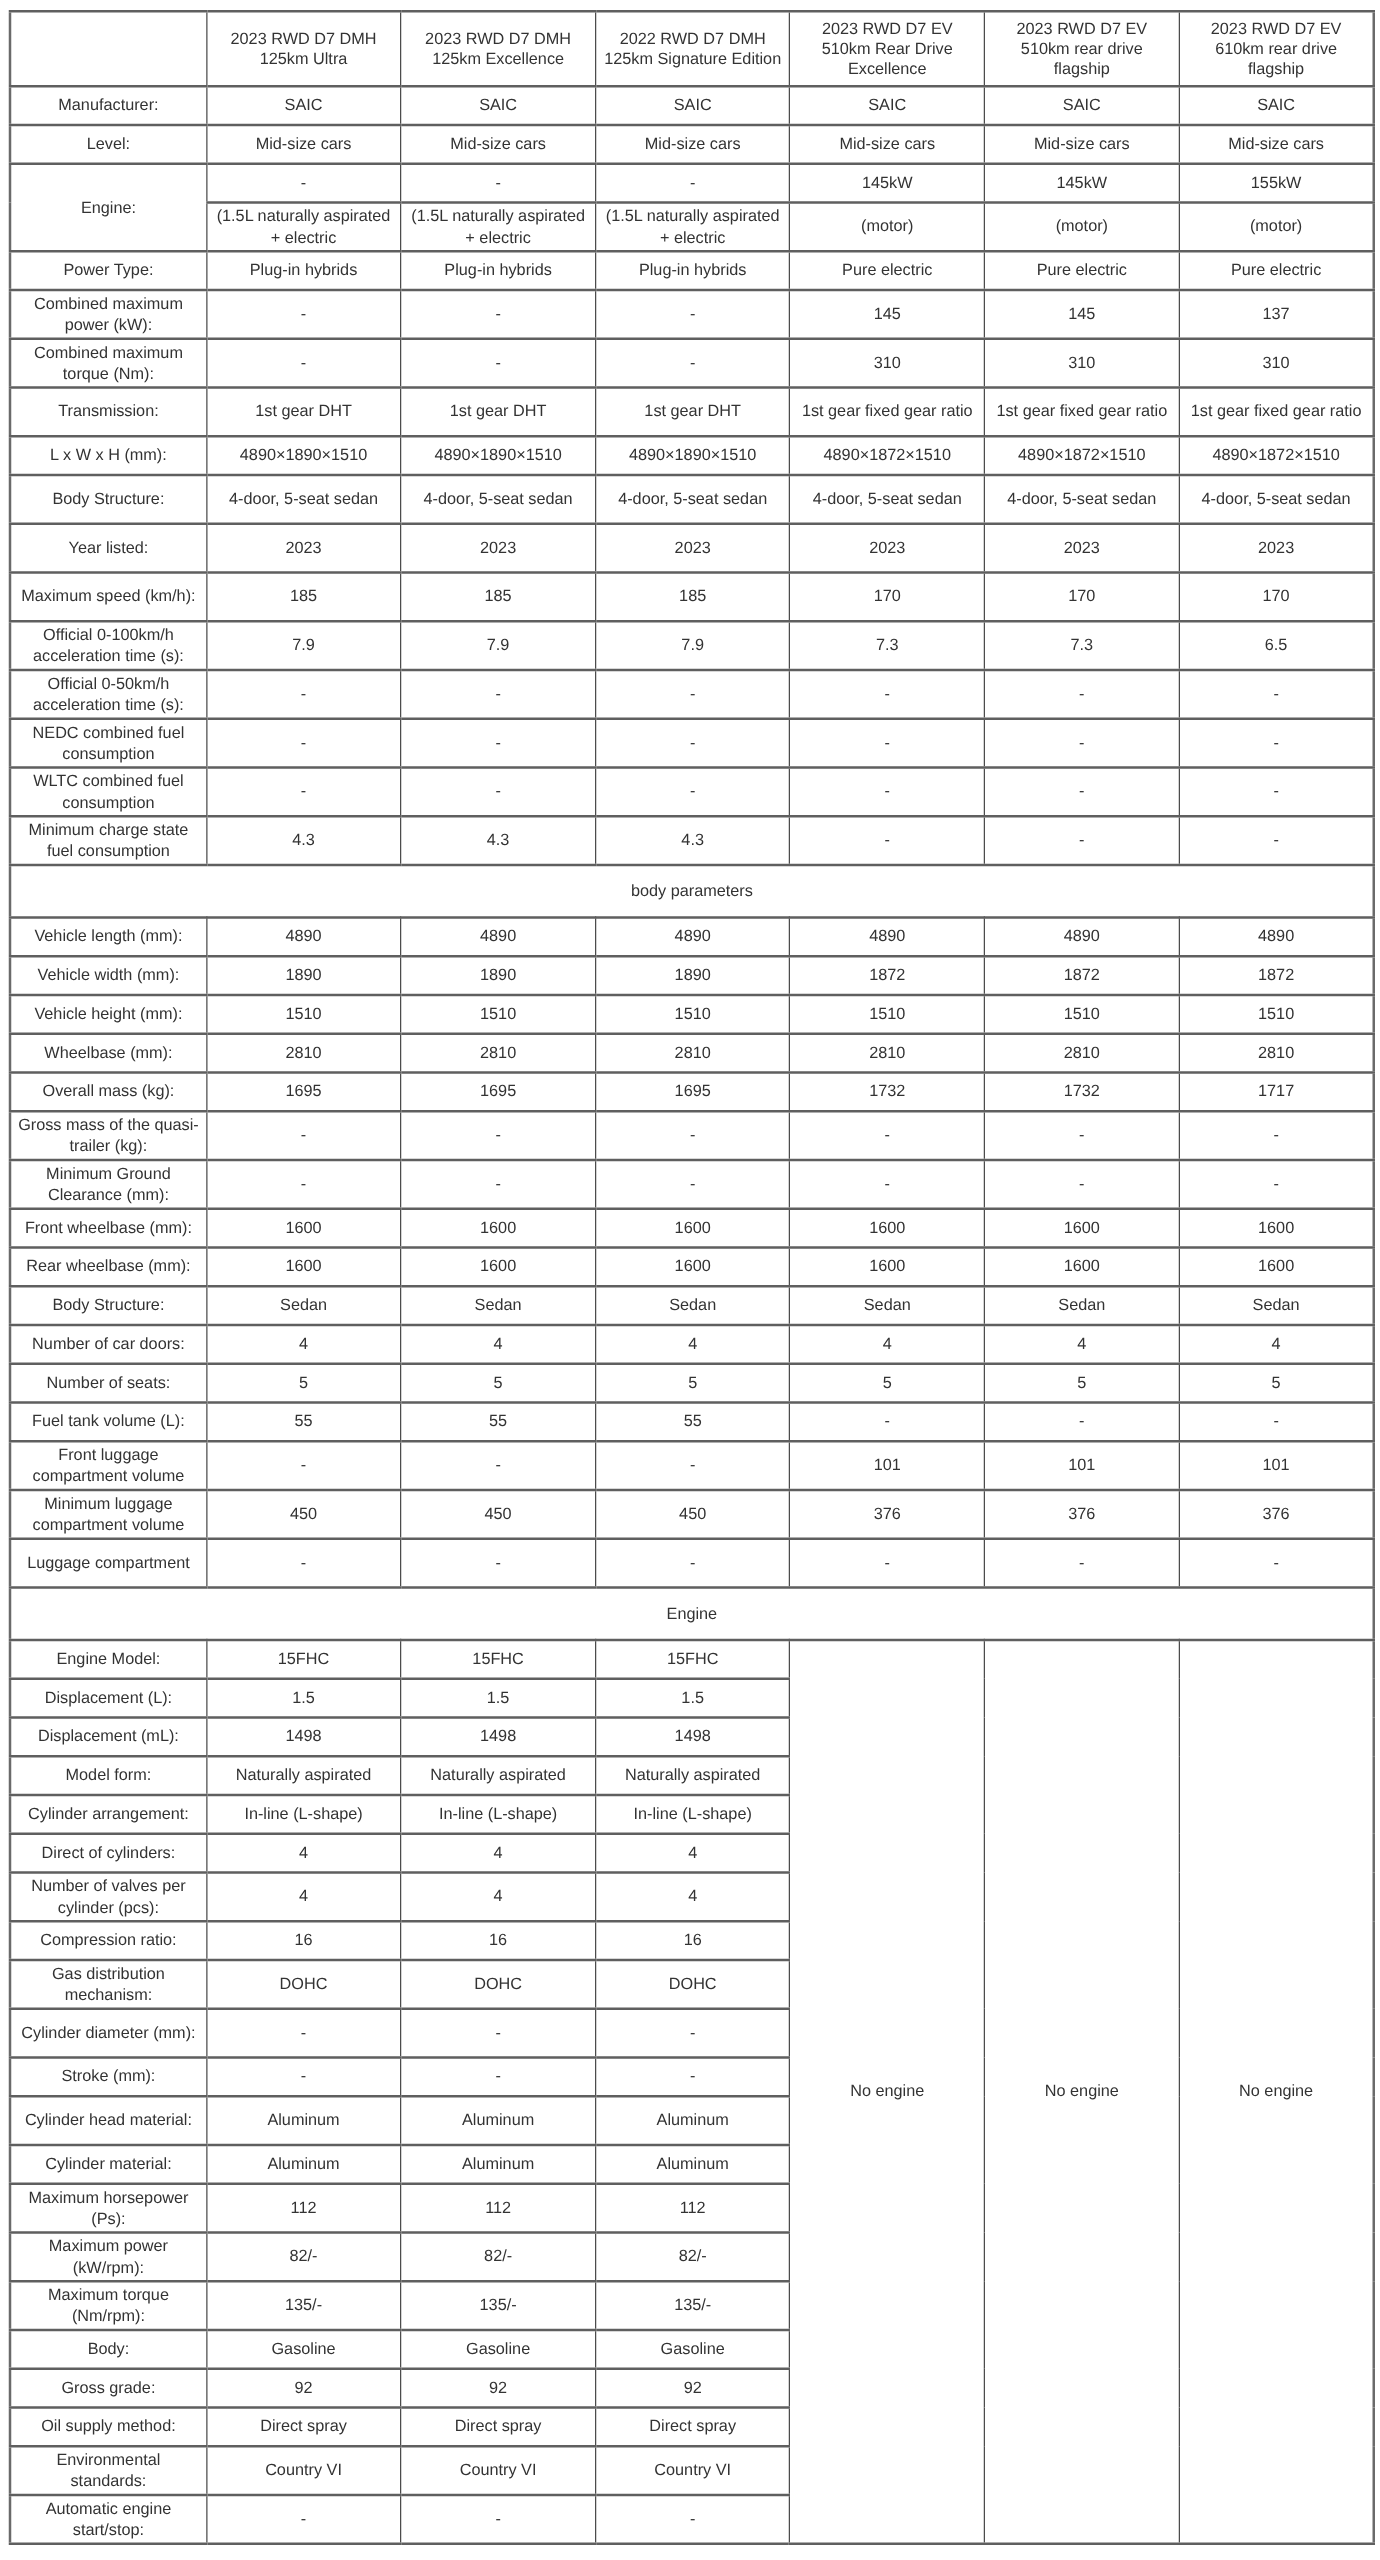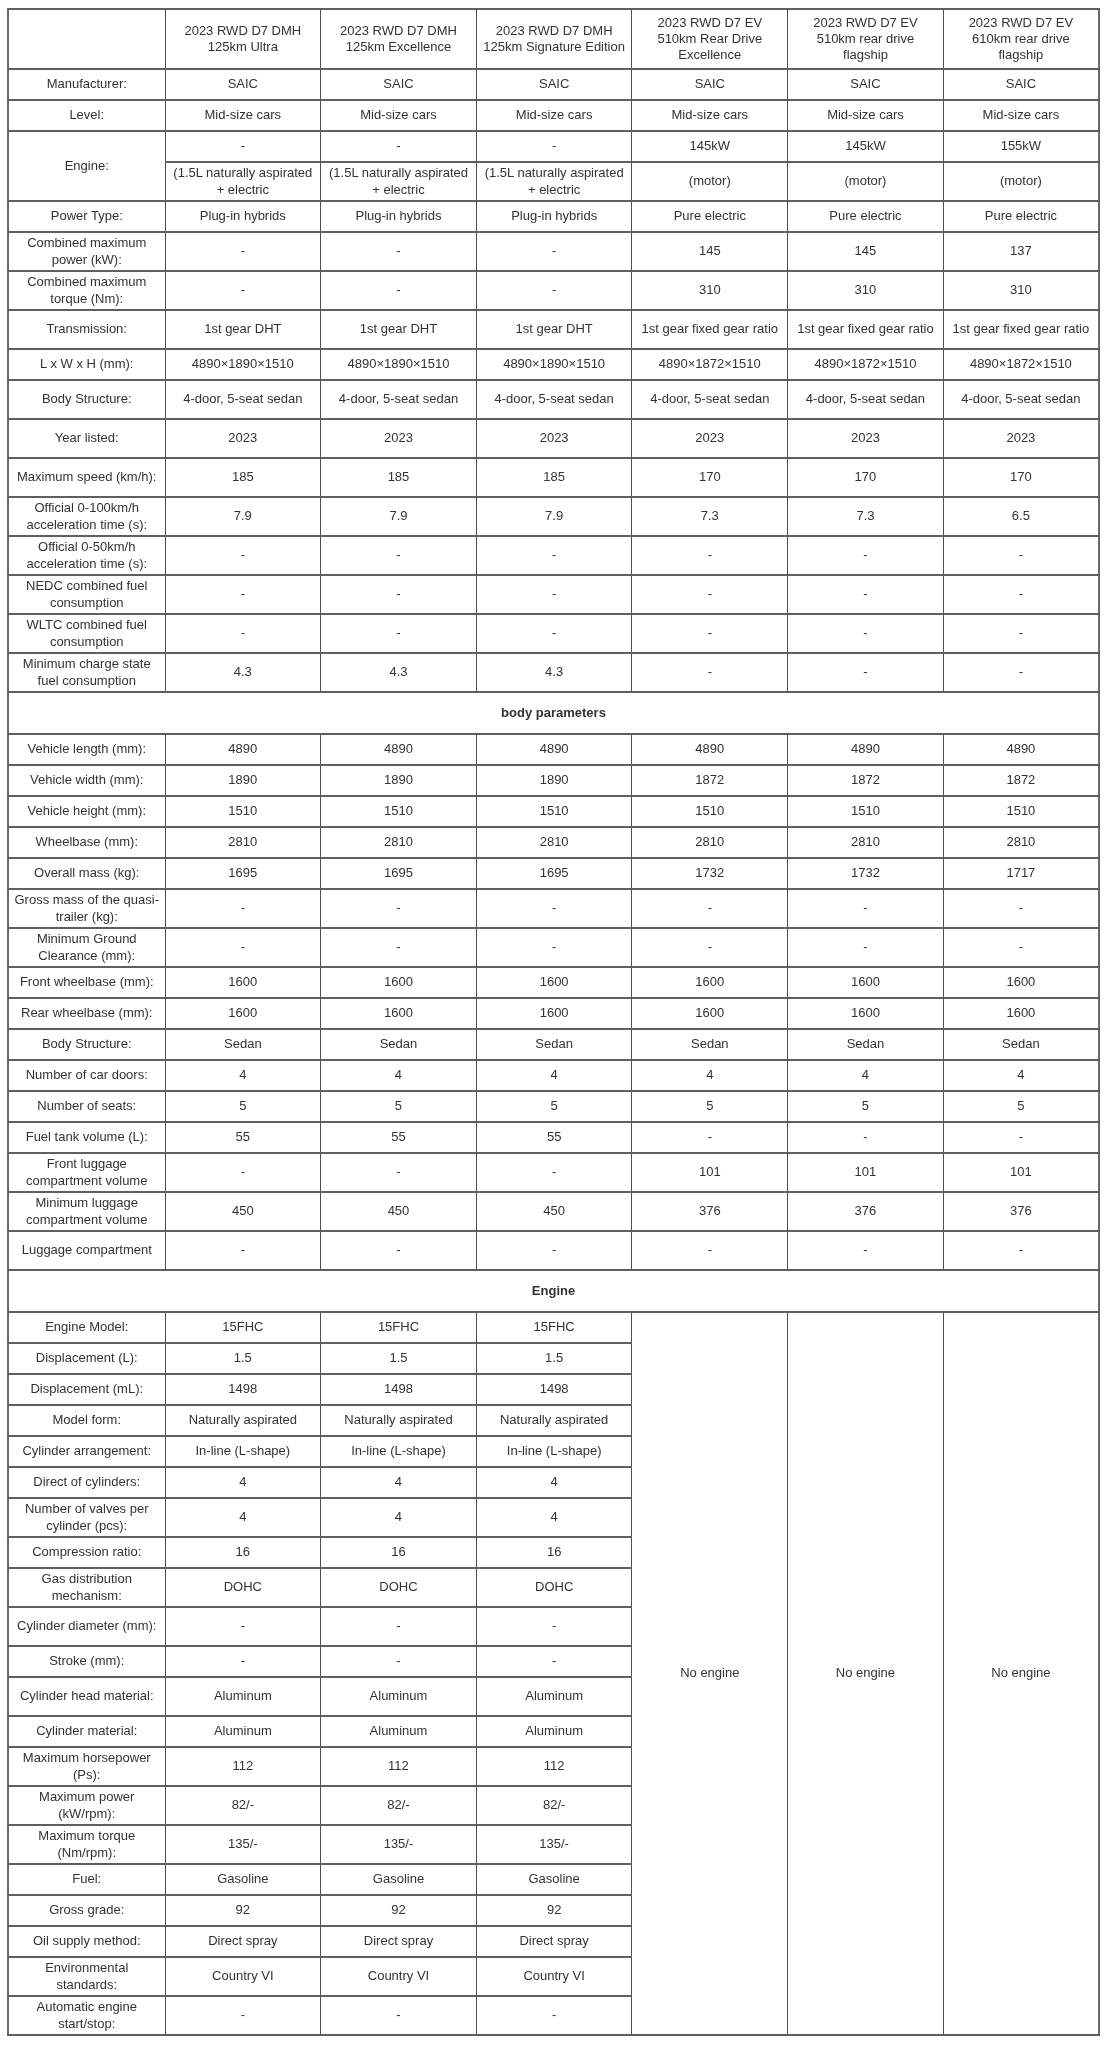--- a/index.html
+++ b/index.html
@@ -58,7 +58,7 @@
           <td class="lab"></td>
           <td class="colhead">2023 RWD D7 DMH 125km Ultra</td>
           <td class="colhead">2023 RWD D7 DMH 125km Excellence</td>
-          <td class="colhead">2023 RWD D7 DMH 125km Signature Edition</td>
+          <td class="colhead">2022 RWD D7 DMH 125km Signature Edition</td>
           <td class="colhead">2023 RWD D7 EV 510km Rear Drive Excellence</td>
           <td class="colhead">2023 RWD D7 EV 510km rear drive flagship</td>
           <td class="colhead">2023 RWD D7 EV 610km rear drive flagship</td>

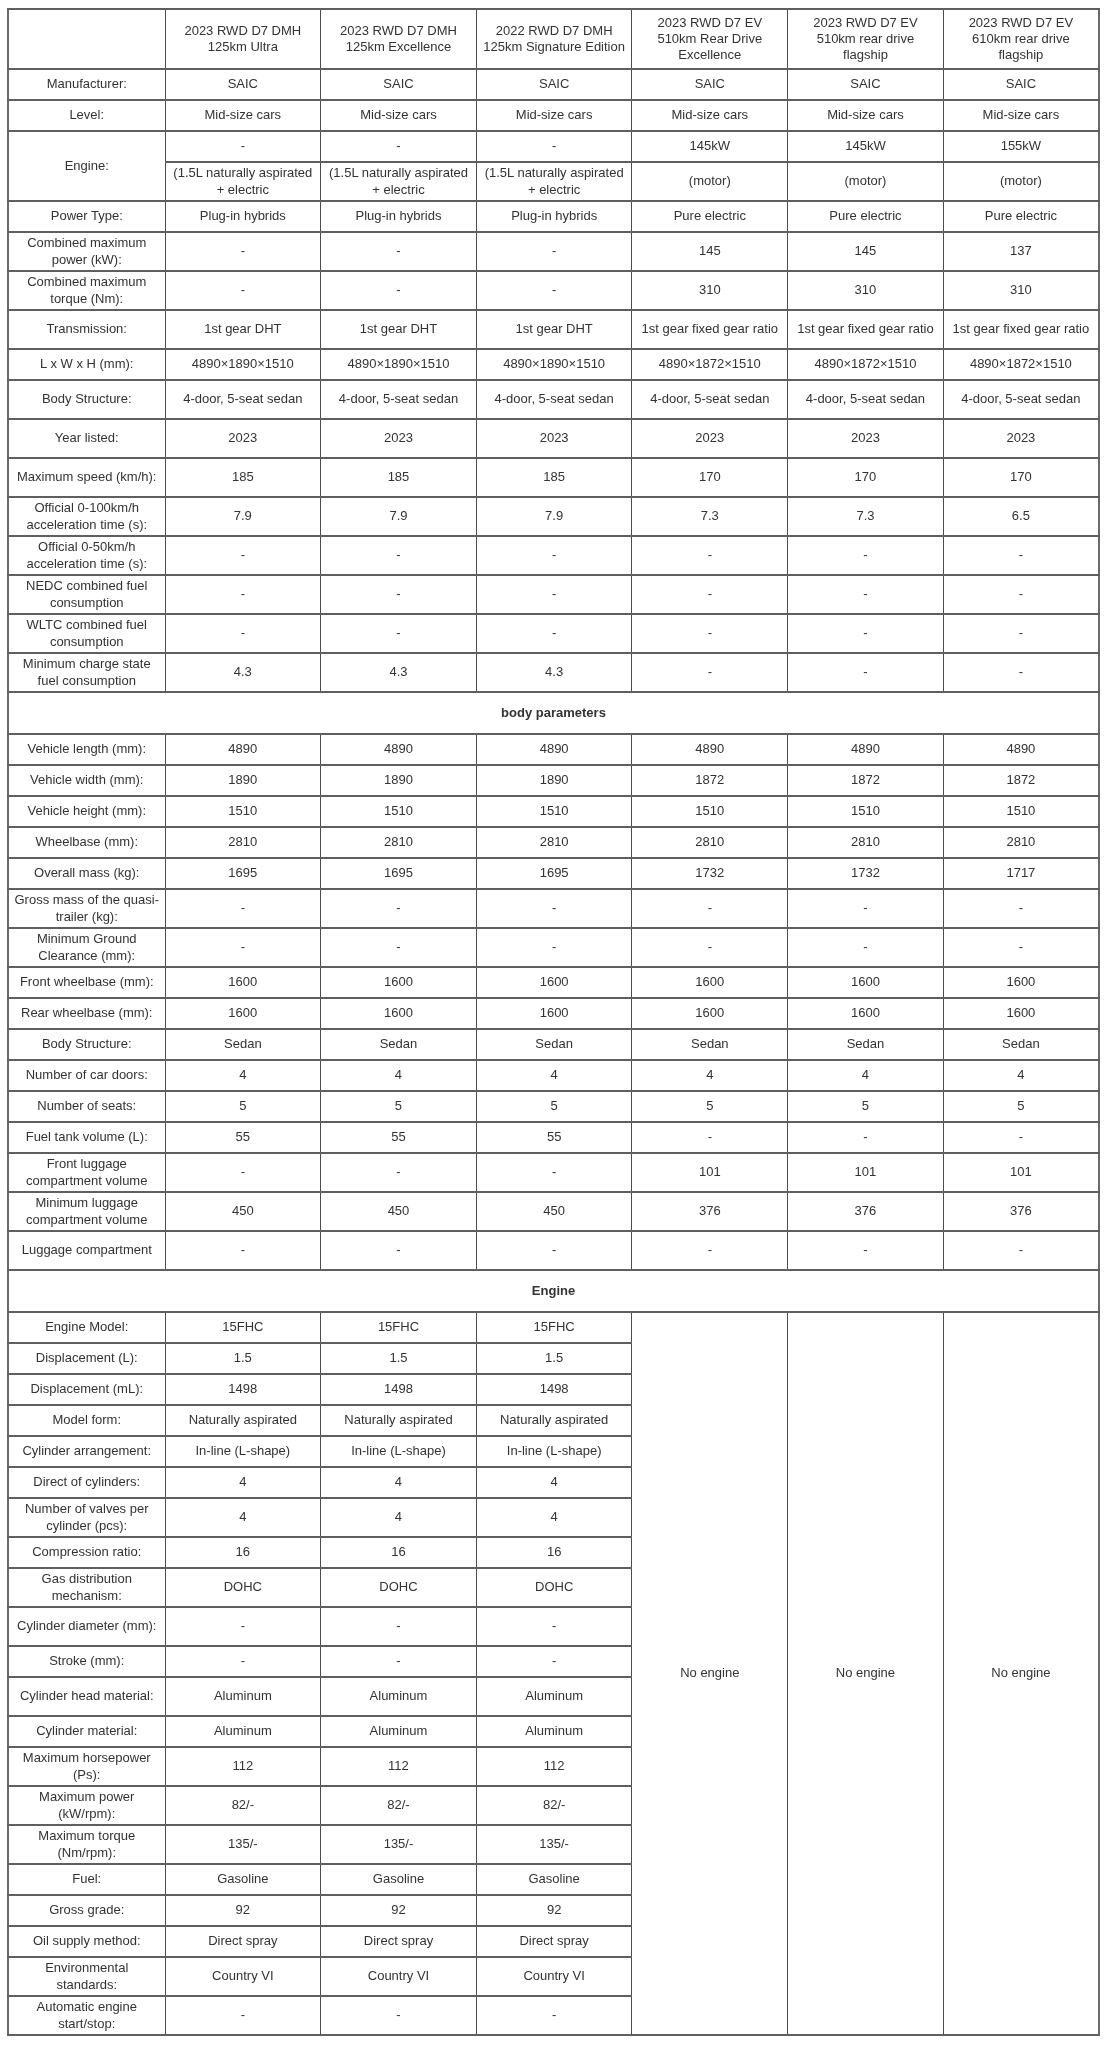--- a/index.html
+++ b/index.html
@@ -35,7 +35,7 @@
   }
   tr.head td { height: 60px; }
   tr.m td    { height: 39px; }
-  tr.sec td  { height: 42px; font-weight: bold; }
+  tr.sec td  { height: 42px; }
   td.lab     { }
   td.noeng   { vertical-align: middle; }
 </style>

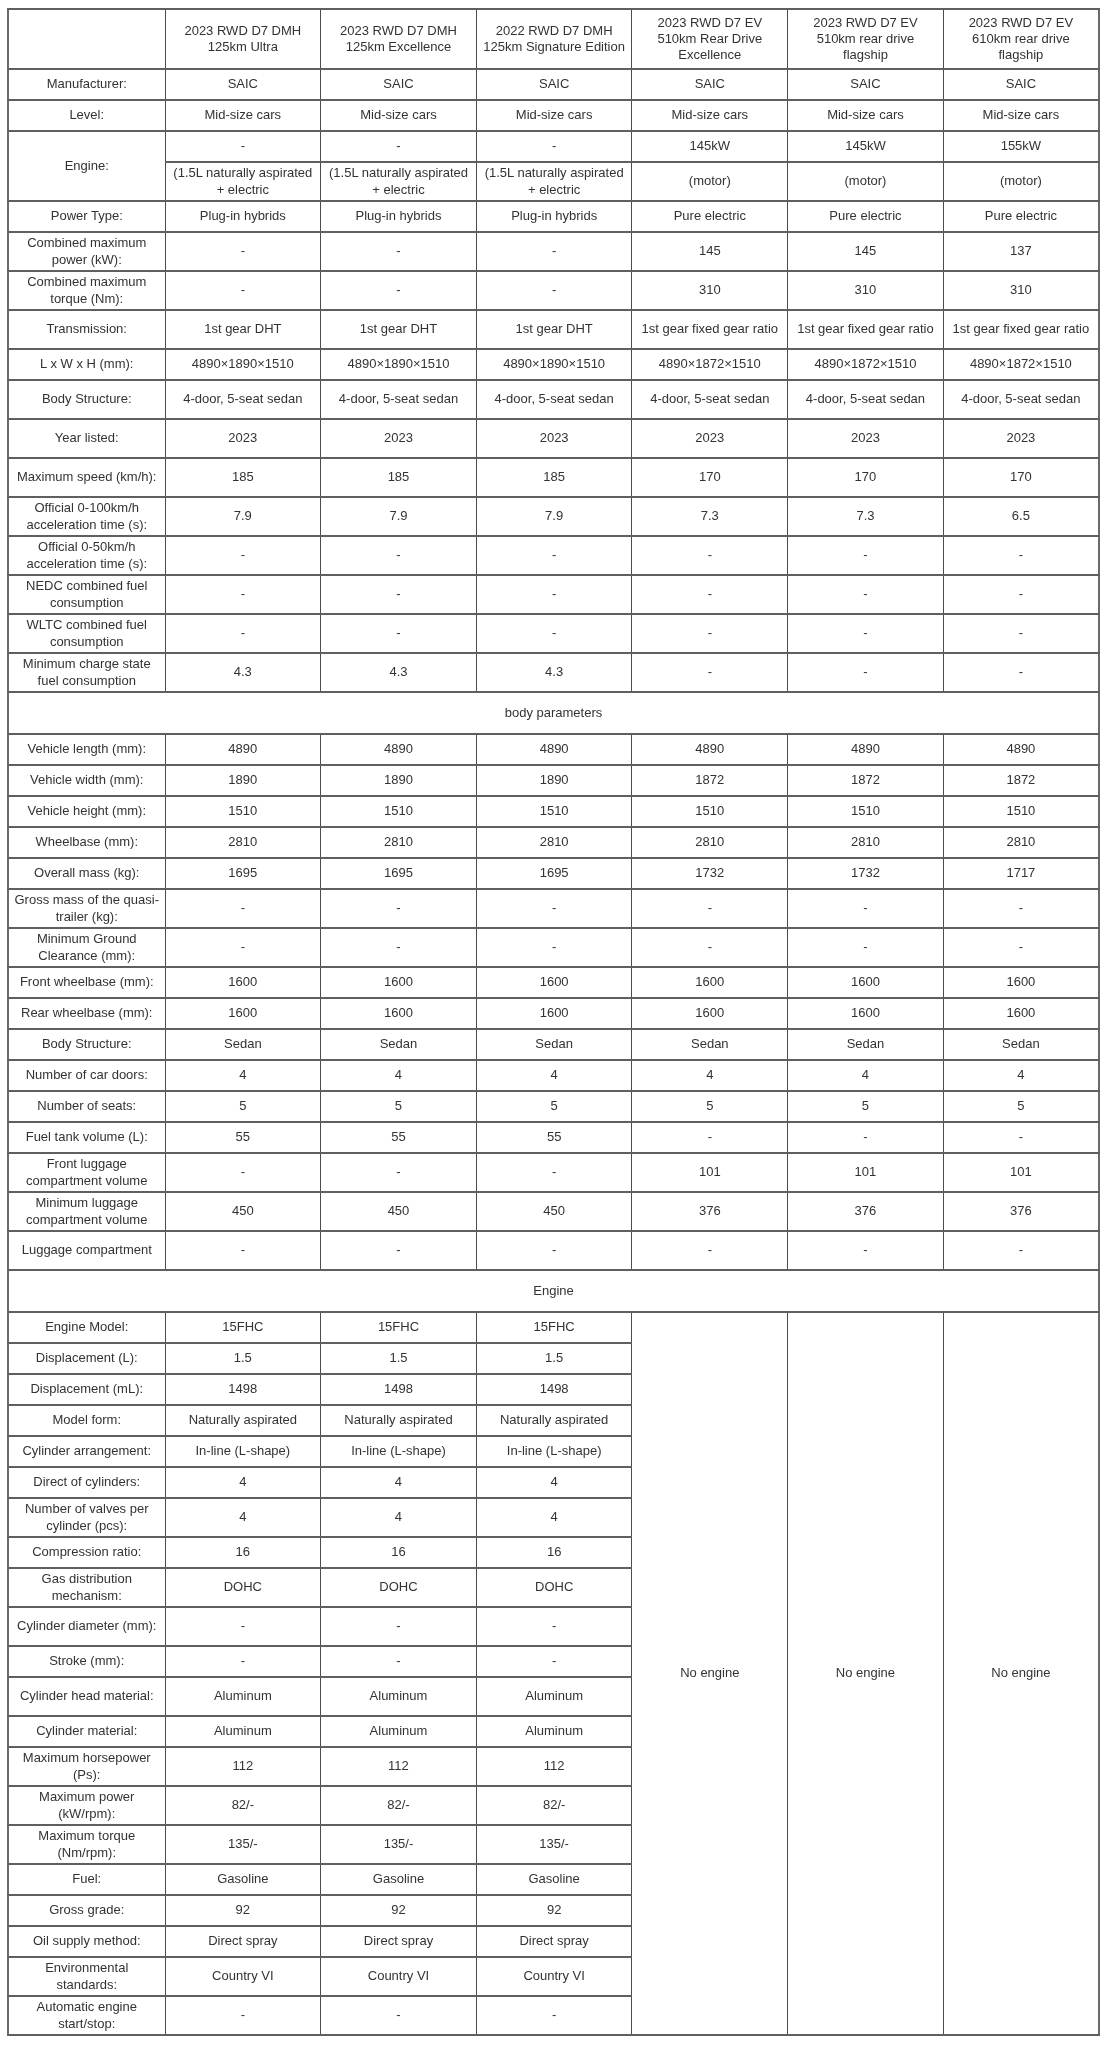--- a/index.html
+++ b/index.html
@@ -465,7 +465,7 @@
           <td class="val">135/-</td>
         </tr>
         <tr class="s">
-          <td class="lab">Fuel:</td>
+          <td class="lab">Body:</td>
           <td class="val">Gasoline</td>
           <td class="val">Gasoline</td>
           <td class="val">Gasoline</td>

